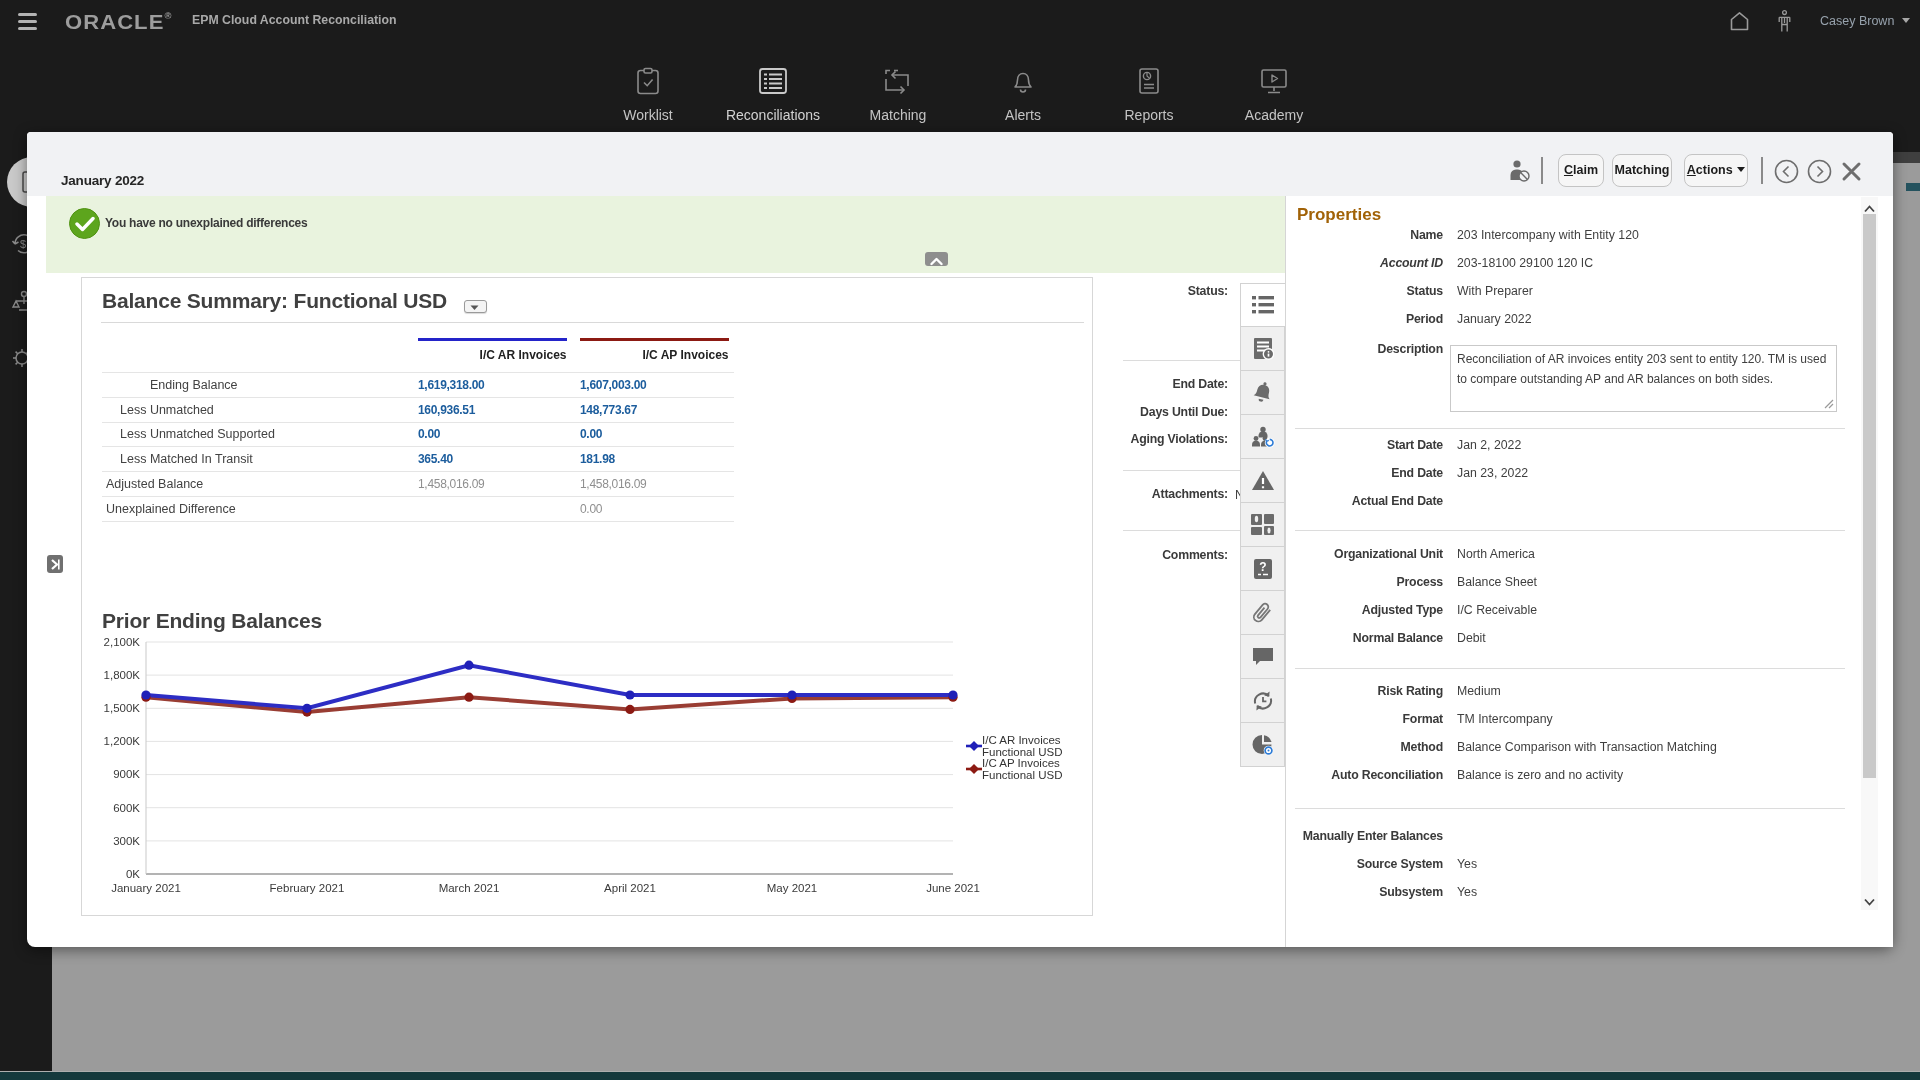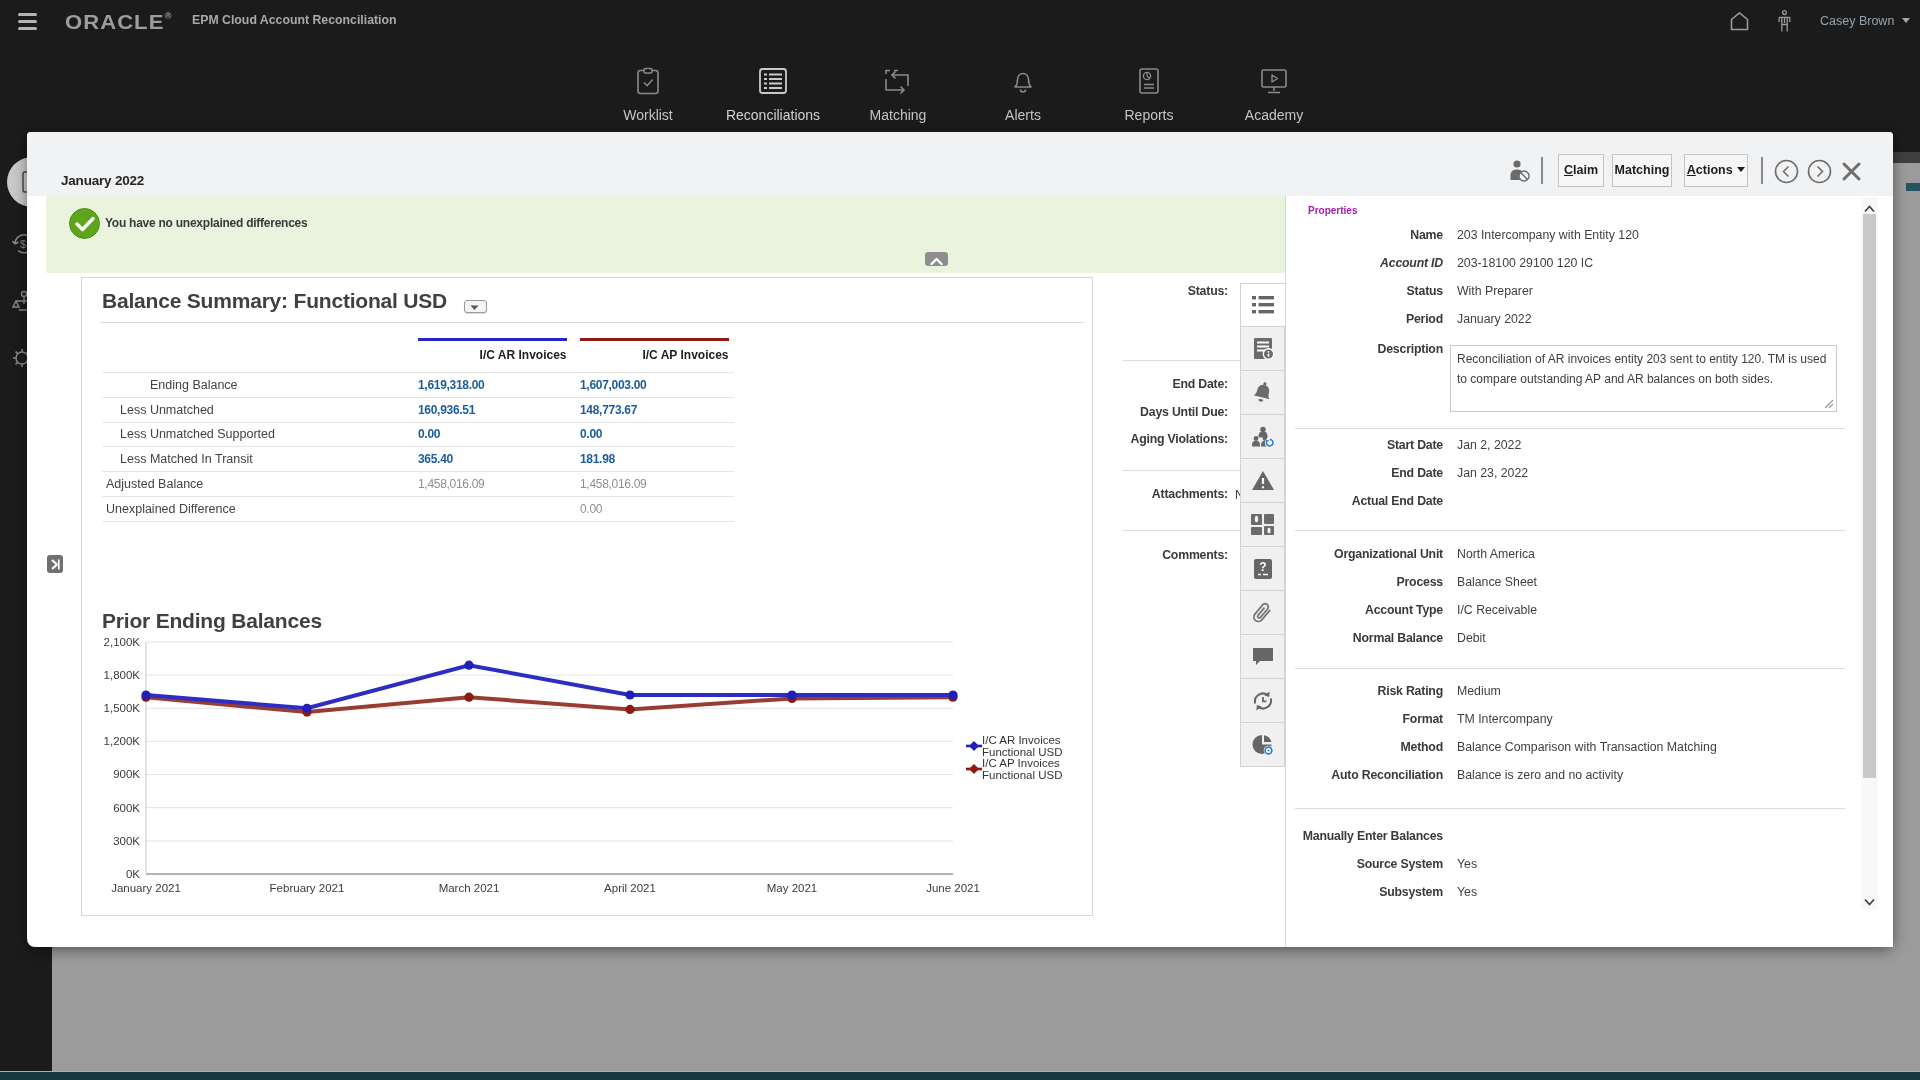--- a/index.html
+++ b/index.html
@@ -25,7 +25,7 @@
   #mheader { position:absolute; left:0; top:0; width:1866px; height:64px; background:#f1f2f4; border-radius:4px 4px 0 0; }
   #mtitle { position:absolute; left:34px; top:10px; font-family:"Liberation Serif", serif; font-size:22px; color:#2c2c2c; }
   #msub { position:absolute; left:34px; top:41px; font-size:13.5px; font-weight:bold; color:#262626; letter-spacing:-0.2px; }
-  .btn { position:absolute; top:22px; height:33px; background:#f6f6f6; border:1px solid #c4c4c4; border-radius:0;
+  .btn { position:absolute; top:22px; height:33px; background:#f6f6f6; border:1px solid #c4c4c4; border-radius:8px;
     font-size:12.5px; font-weight:bold; color:#1c1c1c; text-align:center; line-height:31px; }
   .hdrdiv { position:absolute; top:25px; width:2px; height:27px; background:#8a8a8a; }
   

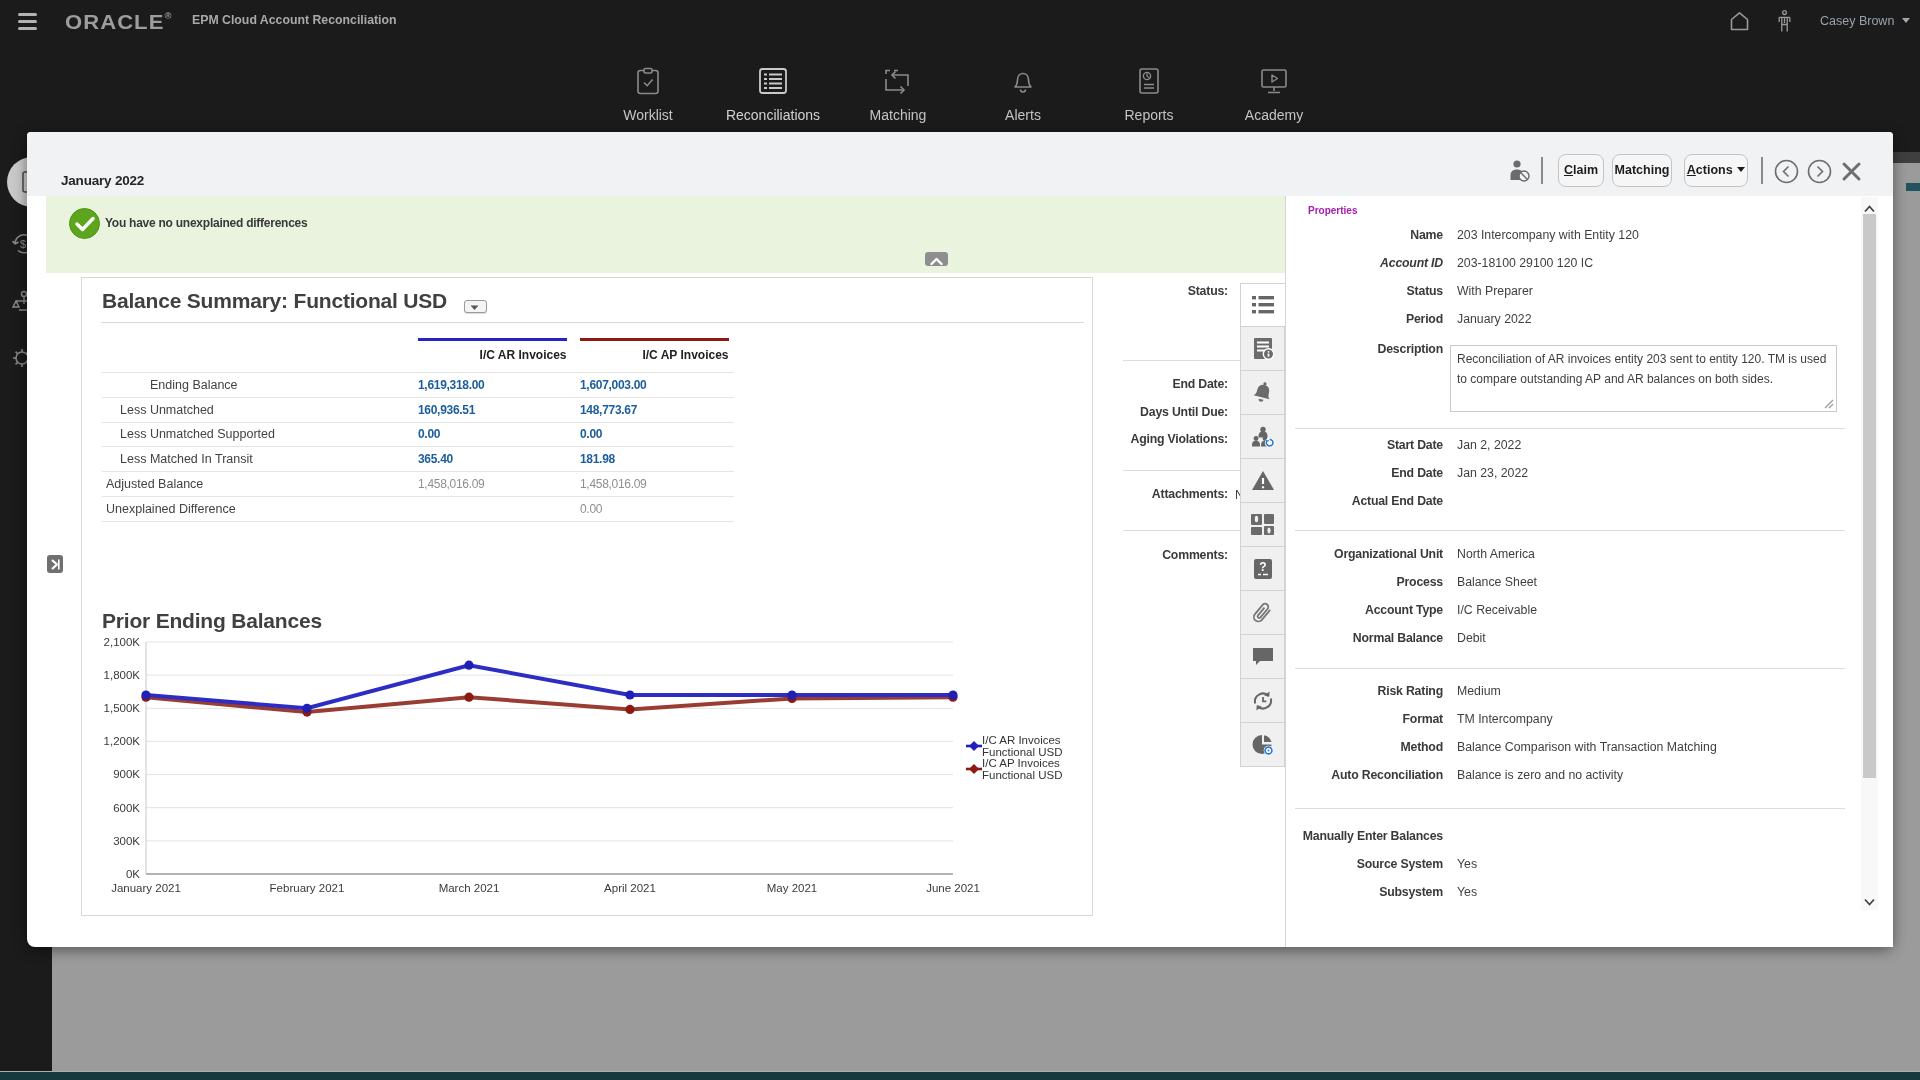--- a/index.html
+++ b/index.html
@@ -59,7 +59,7 @@
   .tcell.first { border-top:1px solid #d2d2d2; background:#fff; border-right:none; }
   
   #props { position:absolute; left:1258px; top:64px; width:608px; height:751px; border-left:1px solid #d5d5d5; background:#fff; }
-  #propttl { position:absolute; left:22px; top:9px; font-size:10px; font-weight:bold; color:#a21caf; }
+  #propttl { position:absolute; left:11px; top:9px; font-size:17px; font-weight:bold; color:#a16207; }
   .plbl { position:absolute; width:200px; text-align:right; font-size:12.3px; font-weight:bold; color:#3a3a3a; left:-43px; letter-spacing:-0.2px; }
   .pval { position:absolute; left:171px; font-size:12.3px; color:#3f3f3f; }
   .psep { position:absolute; left:9px; width:550px; height:1px; background:#dcdcdc; }

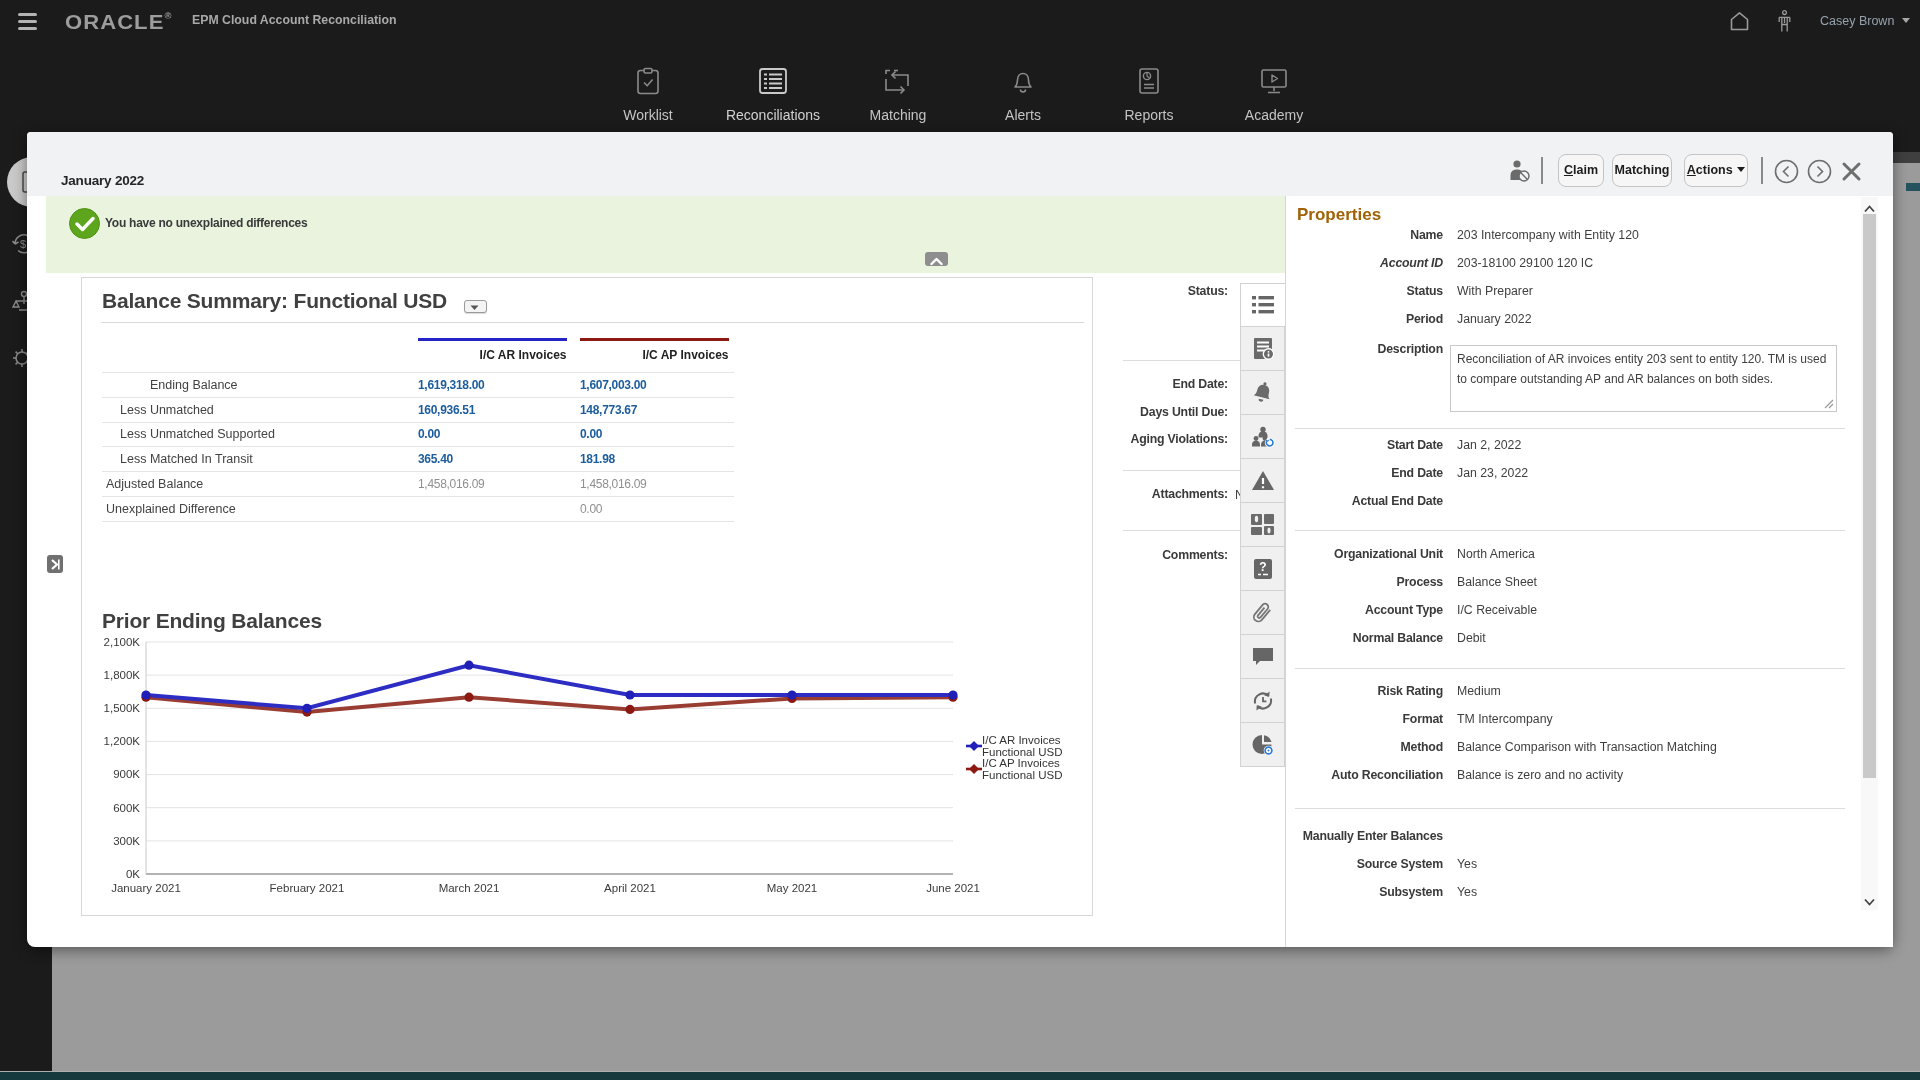--- a/index.html
+++ b/index.html
@@ -444,7 +444,7 @@
       <div class="pval" style="top:351px;">North America</div>
     <div class="plbl" style="top:379px;">Process</div>
       <div class="pval" style="top:379px;">Balance Sheet</div>
-    <div class="plbl" style="top:407px;">Account Type</div>
+    <div class="plbl" style="top:407px;">Adjusted Type</div>
       <div class="pval" style="top:407px;">I/C Receivable</div>
     <div class="plbl" style="top:435px;">Normal Balance</div>
       <div class="pval" style="top:435px;">Debit</div>

